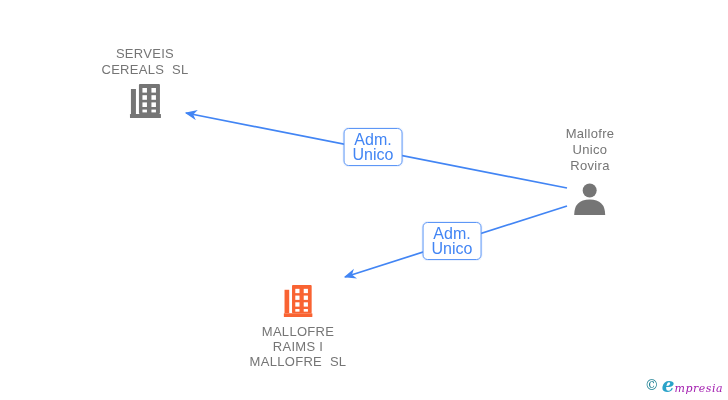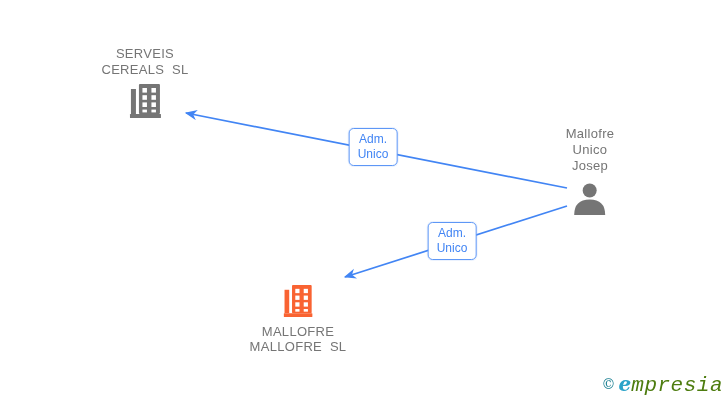--- a/index.html
+++ b/index.html
@@ -19,7 +19,7 @@
   .edge-label {
     position:absolute; transform:translate(-50%,-50%);
     background:#ffffff; border:1px solid #5e97f6; border-radius:5px;
-    color:#4285f4; font-size:12px; line-height:15px; text-align:center;
+    color:#4285f4; font-size:16px; line-height:15px; text-align:center;
     padding:3px 8px; box-shadow:0 0 0 1px rgba(94,151,246,0.12);
   }
   .edge-label .nline { white-space:pre; }

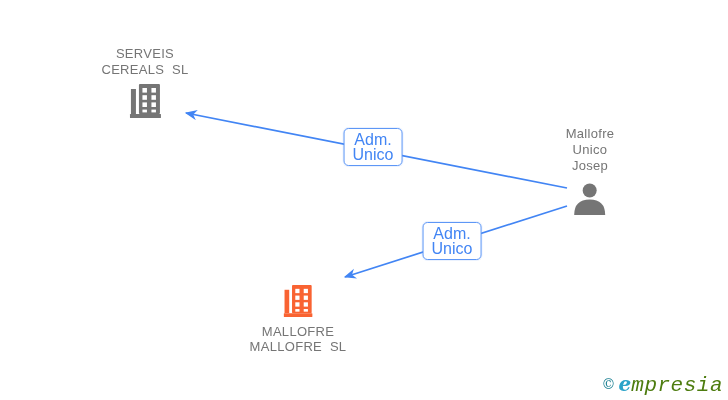--- a/index.html
+++ b/index.html
@@ -75,7 +75,7 @@
     <div class="nlabel">
       <span class="nline">Mallofre</span>
       <span class="nline">Unico</span>
-      <span class="nline">Josep</span>
+      <span class="nline">Rovira</span>
     </div>
     <svg class="icon" style="margin-top:9px;" width="36" height="32" viewBox="0 0 36 32">
       <g fill="#757575">

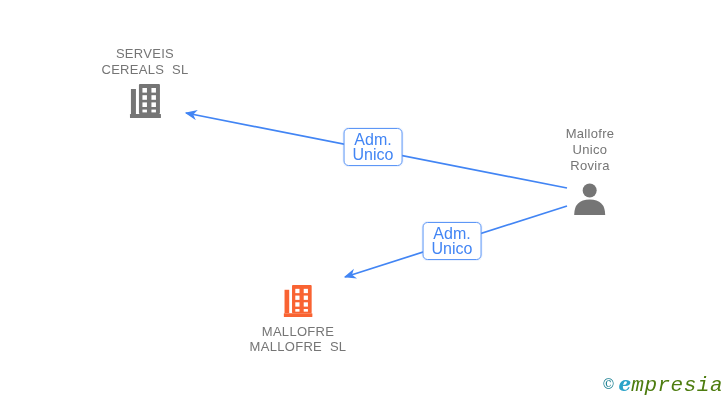--- a/index.html
+++ b/index.html
@@ -105,6 +105,7 @@
     </svg>
     <div class="nlabel" style="line-height:15px;">
       <span class="nline">MALLOFRE</span>
+      <span class="nline">RAIMS I</span>
       <span class="nline">MALLOFRE  SL</span>
     </div>
   </div>

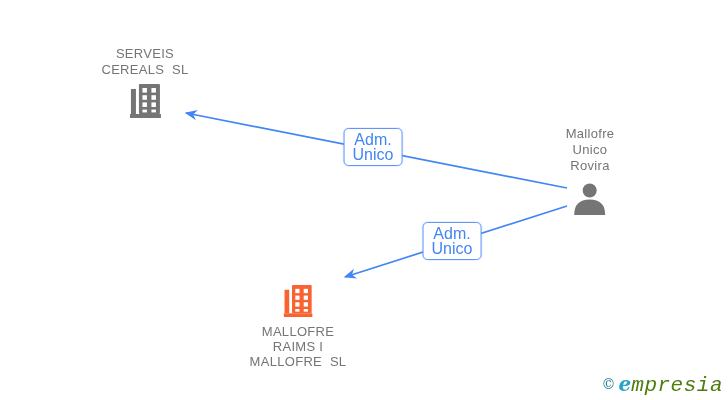--- a/index.html
+++ b/index.html
@@ -30,7 +30,7 @@
   }
   .logo .copy { color:#1b7f92; font-size:14px; font-style:normal; vertical-align:2px; margin-right:3px; }
   .logo .brand-e { color:#2aa3c9; font-size:20px; font-weight:bold; }
-  .logo .brand-rest { color:#4d7c0f; font-size:21px; letter-spacing:0.5px;font-family:Liberation Mono, monospace; }
+  .logo .brand-rest { color:#a21caf; font-size:11px; letter-spacing:0.5px; }
 </style>
 </head>
 <body>

